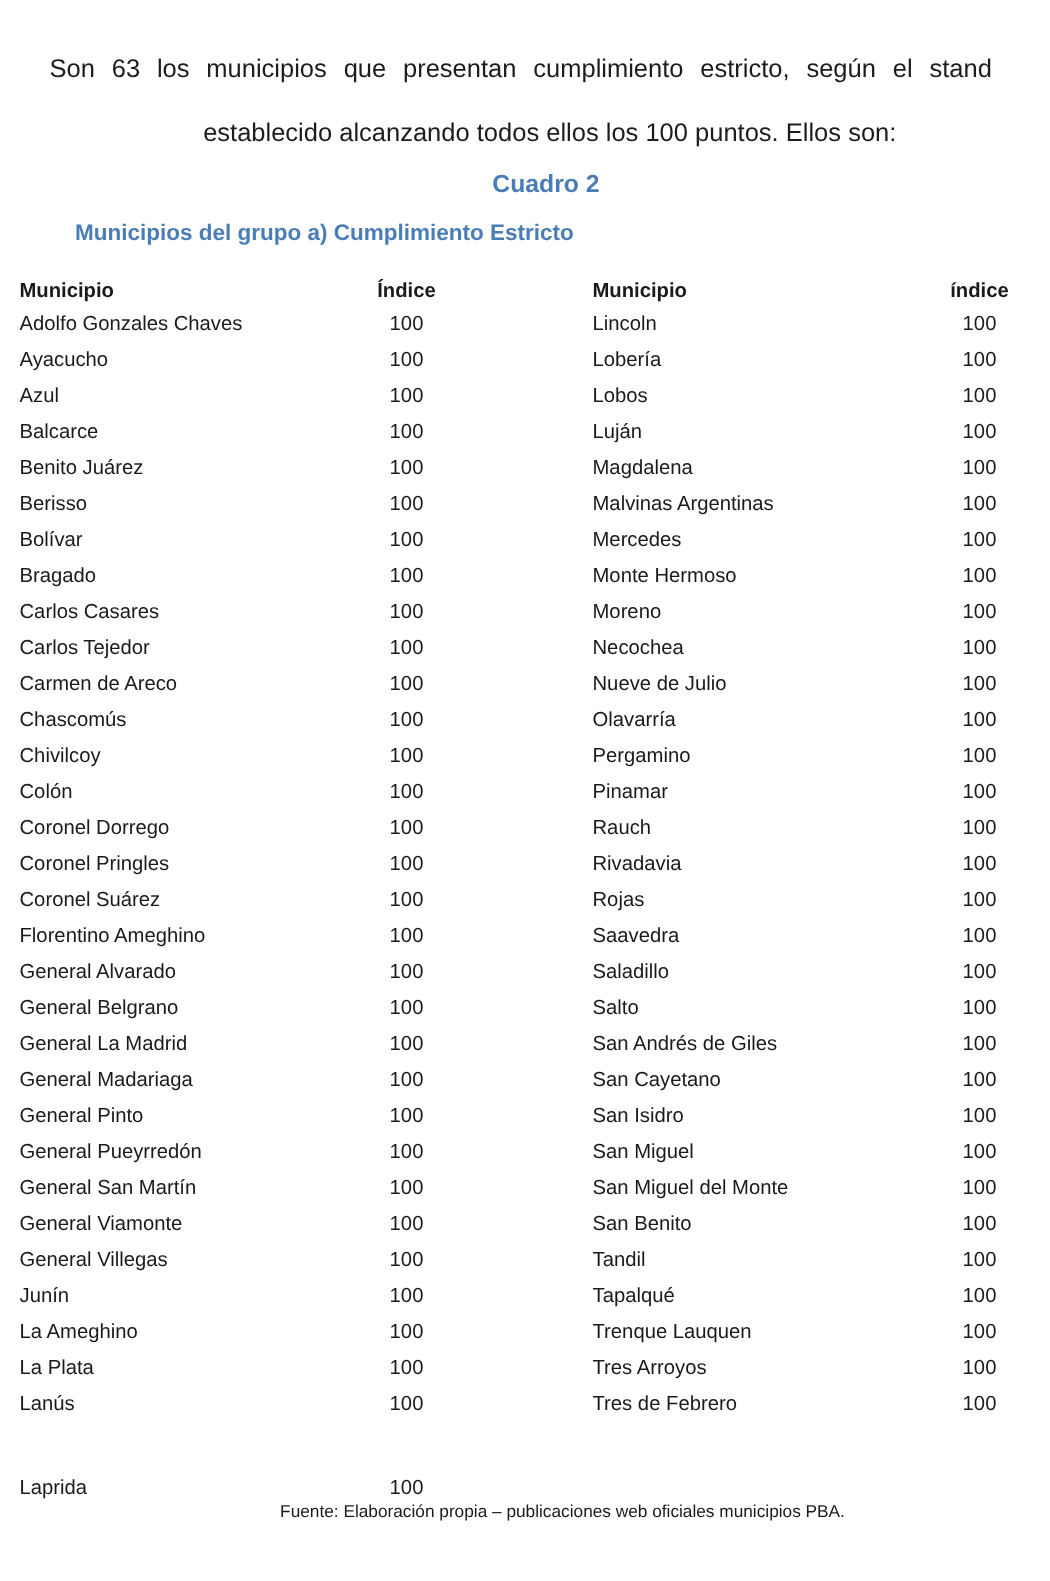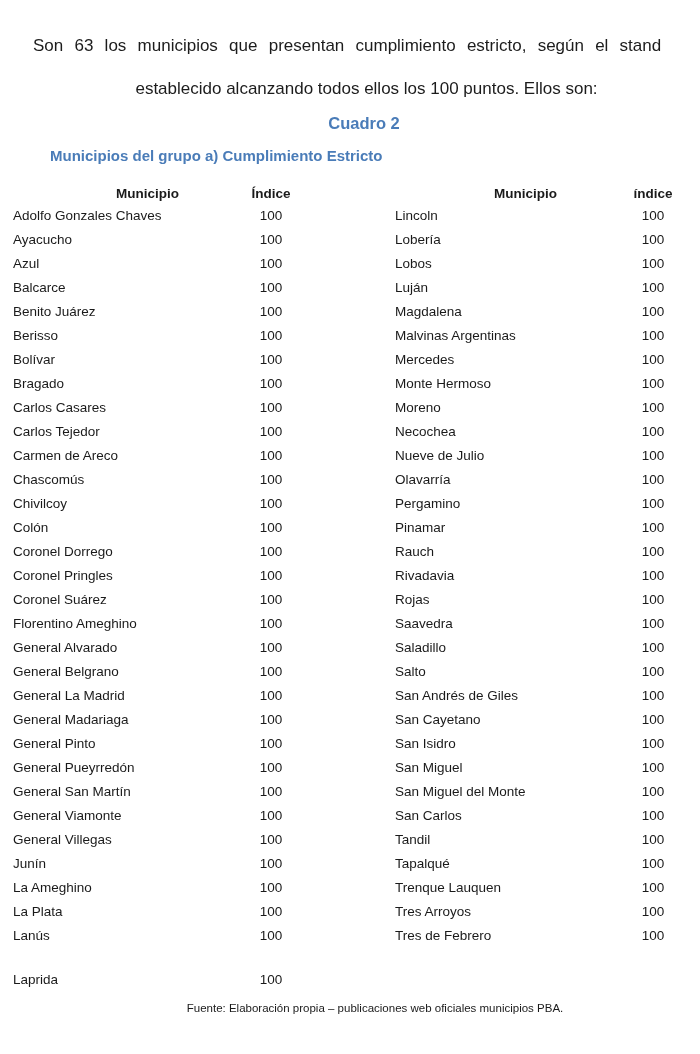--- a/index.html
+++ b/index.html
@@ -43,7 +43,7 @@
   .c.name1 { text-align: left; }
   .c.name2 { text-align: left; padding-left: 83px; box-sizing: border-box; }
   .c.idx1, .c.idx2 { text-align: center; }
-  .hc { display: inline-block; text-align: right; }
+  .hc { display: inline-block; text-align: left; }
   .h1 { width: 166px; }
   .h3 { width: 162px; }
   .laprida-row { margin-top: 20px; }

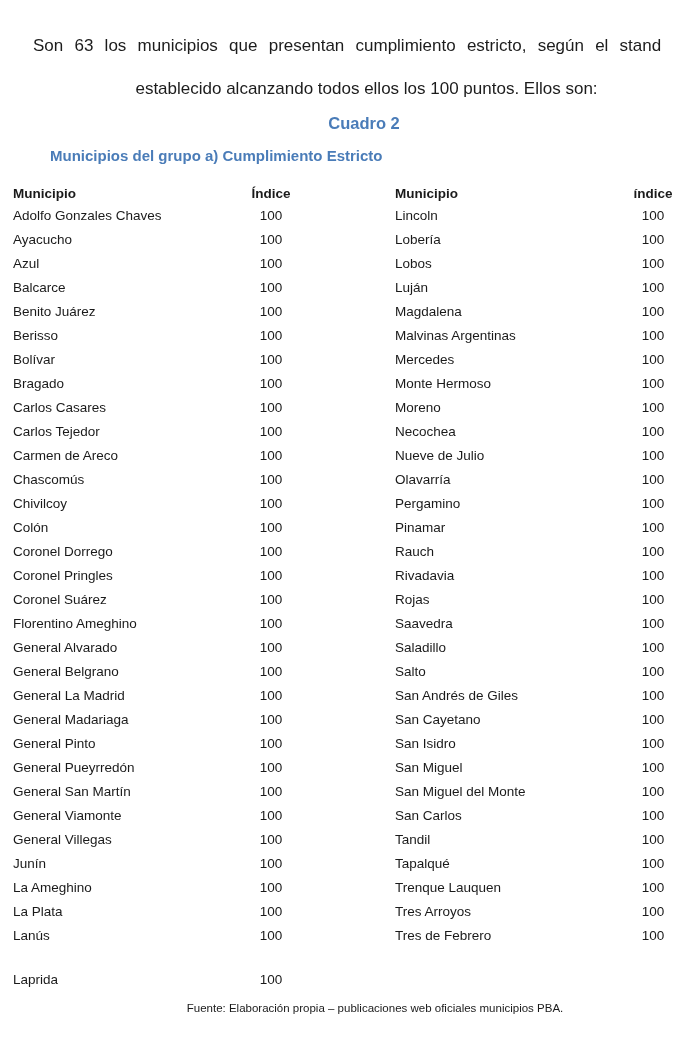--- a/index.html
+++ b/index.html
@@ -228,7 +228,7 @@
         <div class="trow">
           <div class="c name1">General Viamonte</div>
           <div class="c idx1">100</div>
-          <div class="c name2">San Carlos</div>
+          <div class="c name2">San Benito</div>
           <div class="c idx2">100</div>
         </div>
         <div class="trow">

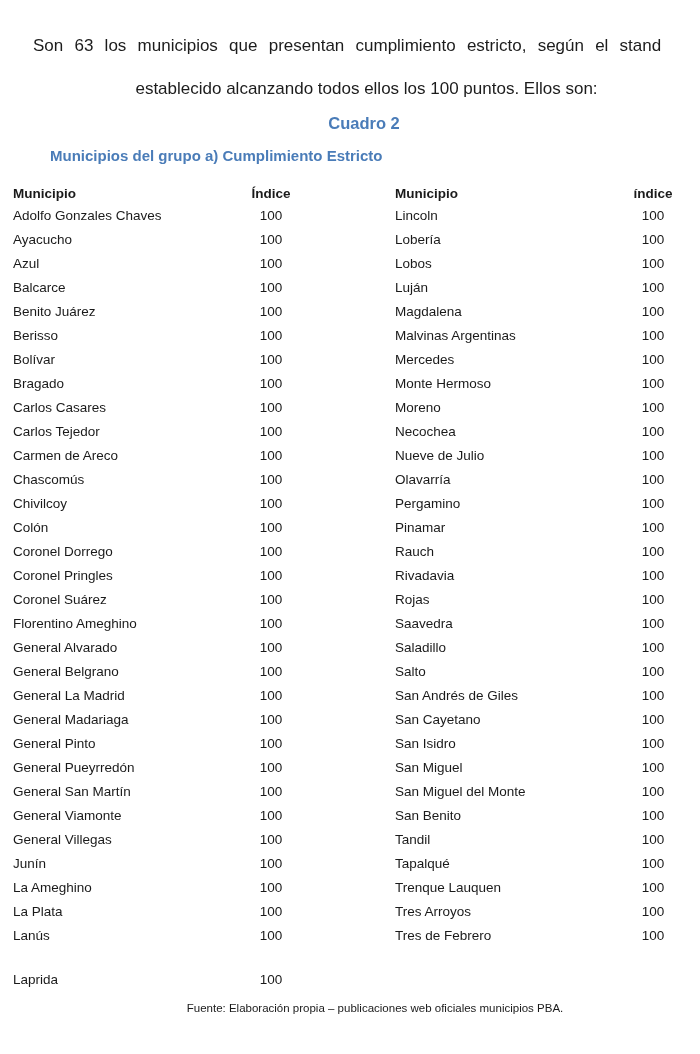--- a/index.html
+++ b/index.html
@@ -46,7 +46,7 @@
   .hc { display: inline-block; text-align: left; }
   .h1 { width: 166px; }
   .h3 { width: 162px; }
-  .laprida-row { margin-top: 20px; }
+  .laprida-row { margin-top: 32px; }
   .footer {
     position: absolute; top: 1002px; left: 0; width: 700px;
     box-sizing: border-box; padding-left: 50px;

